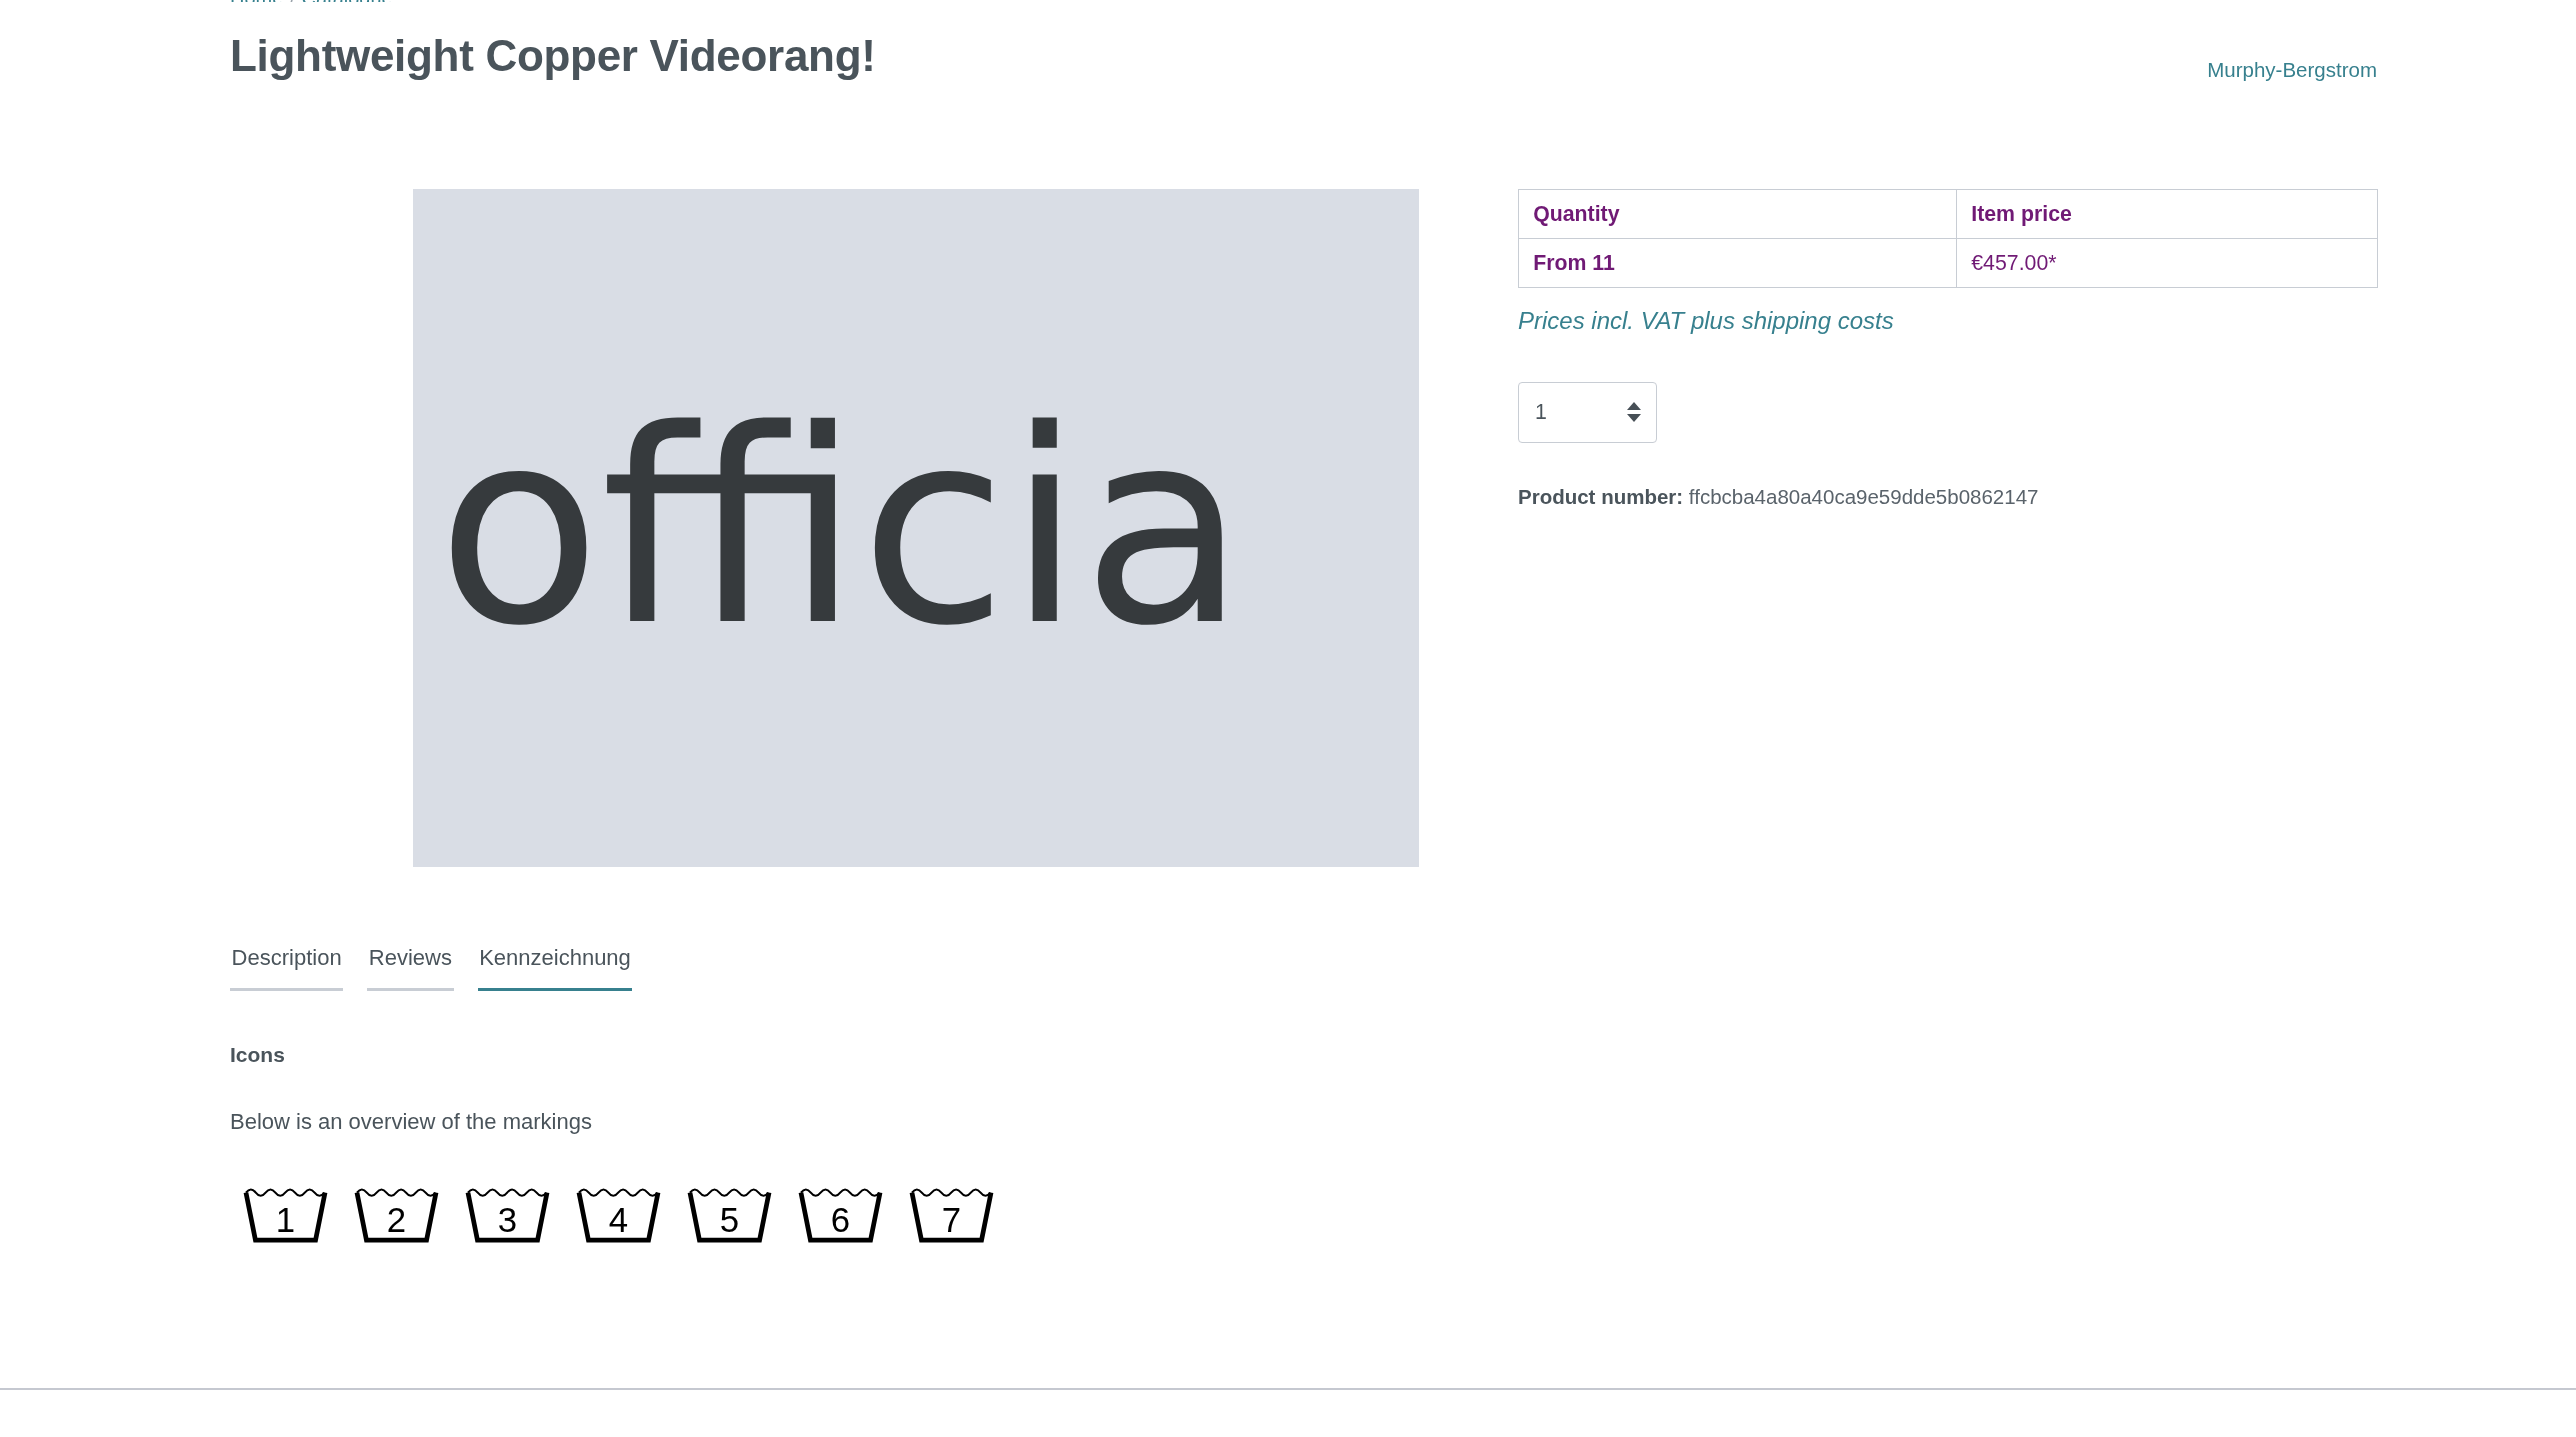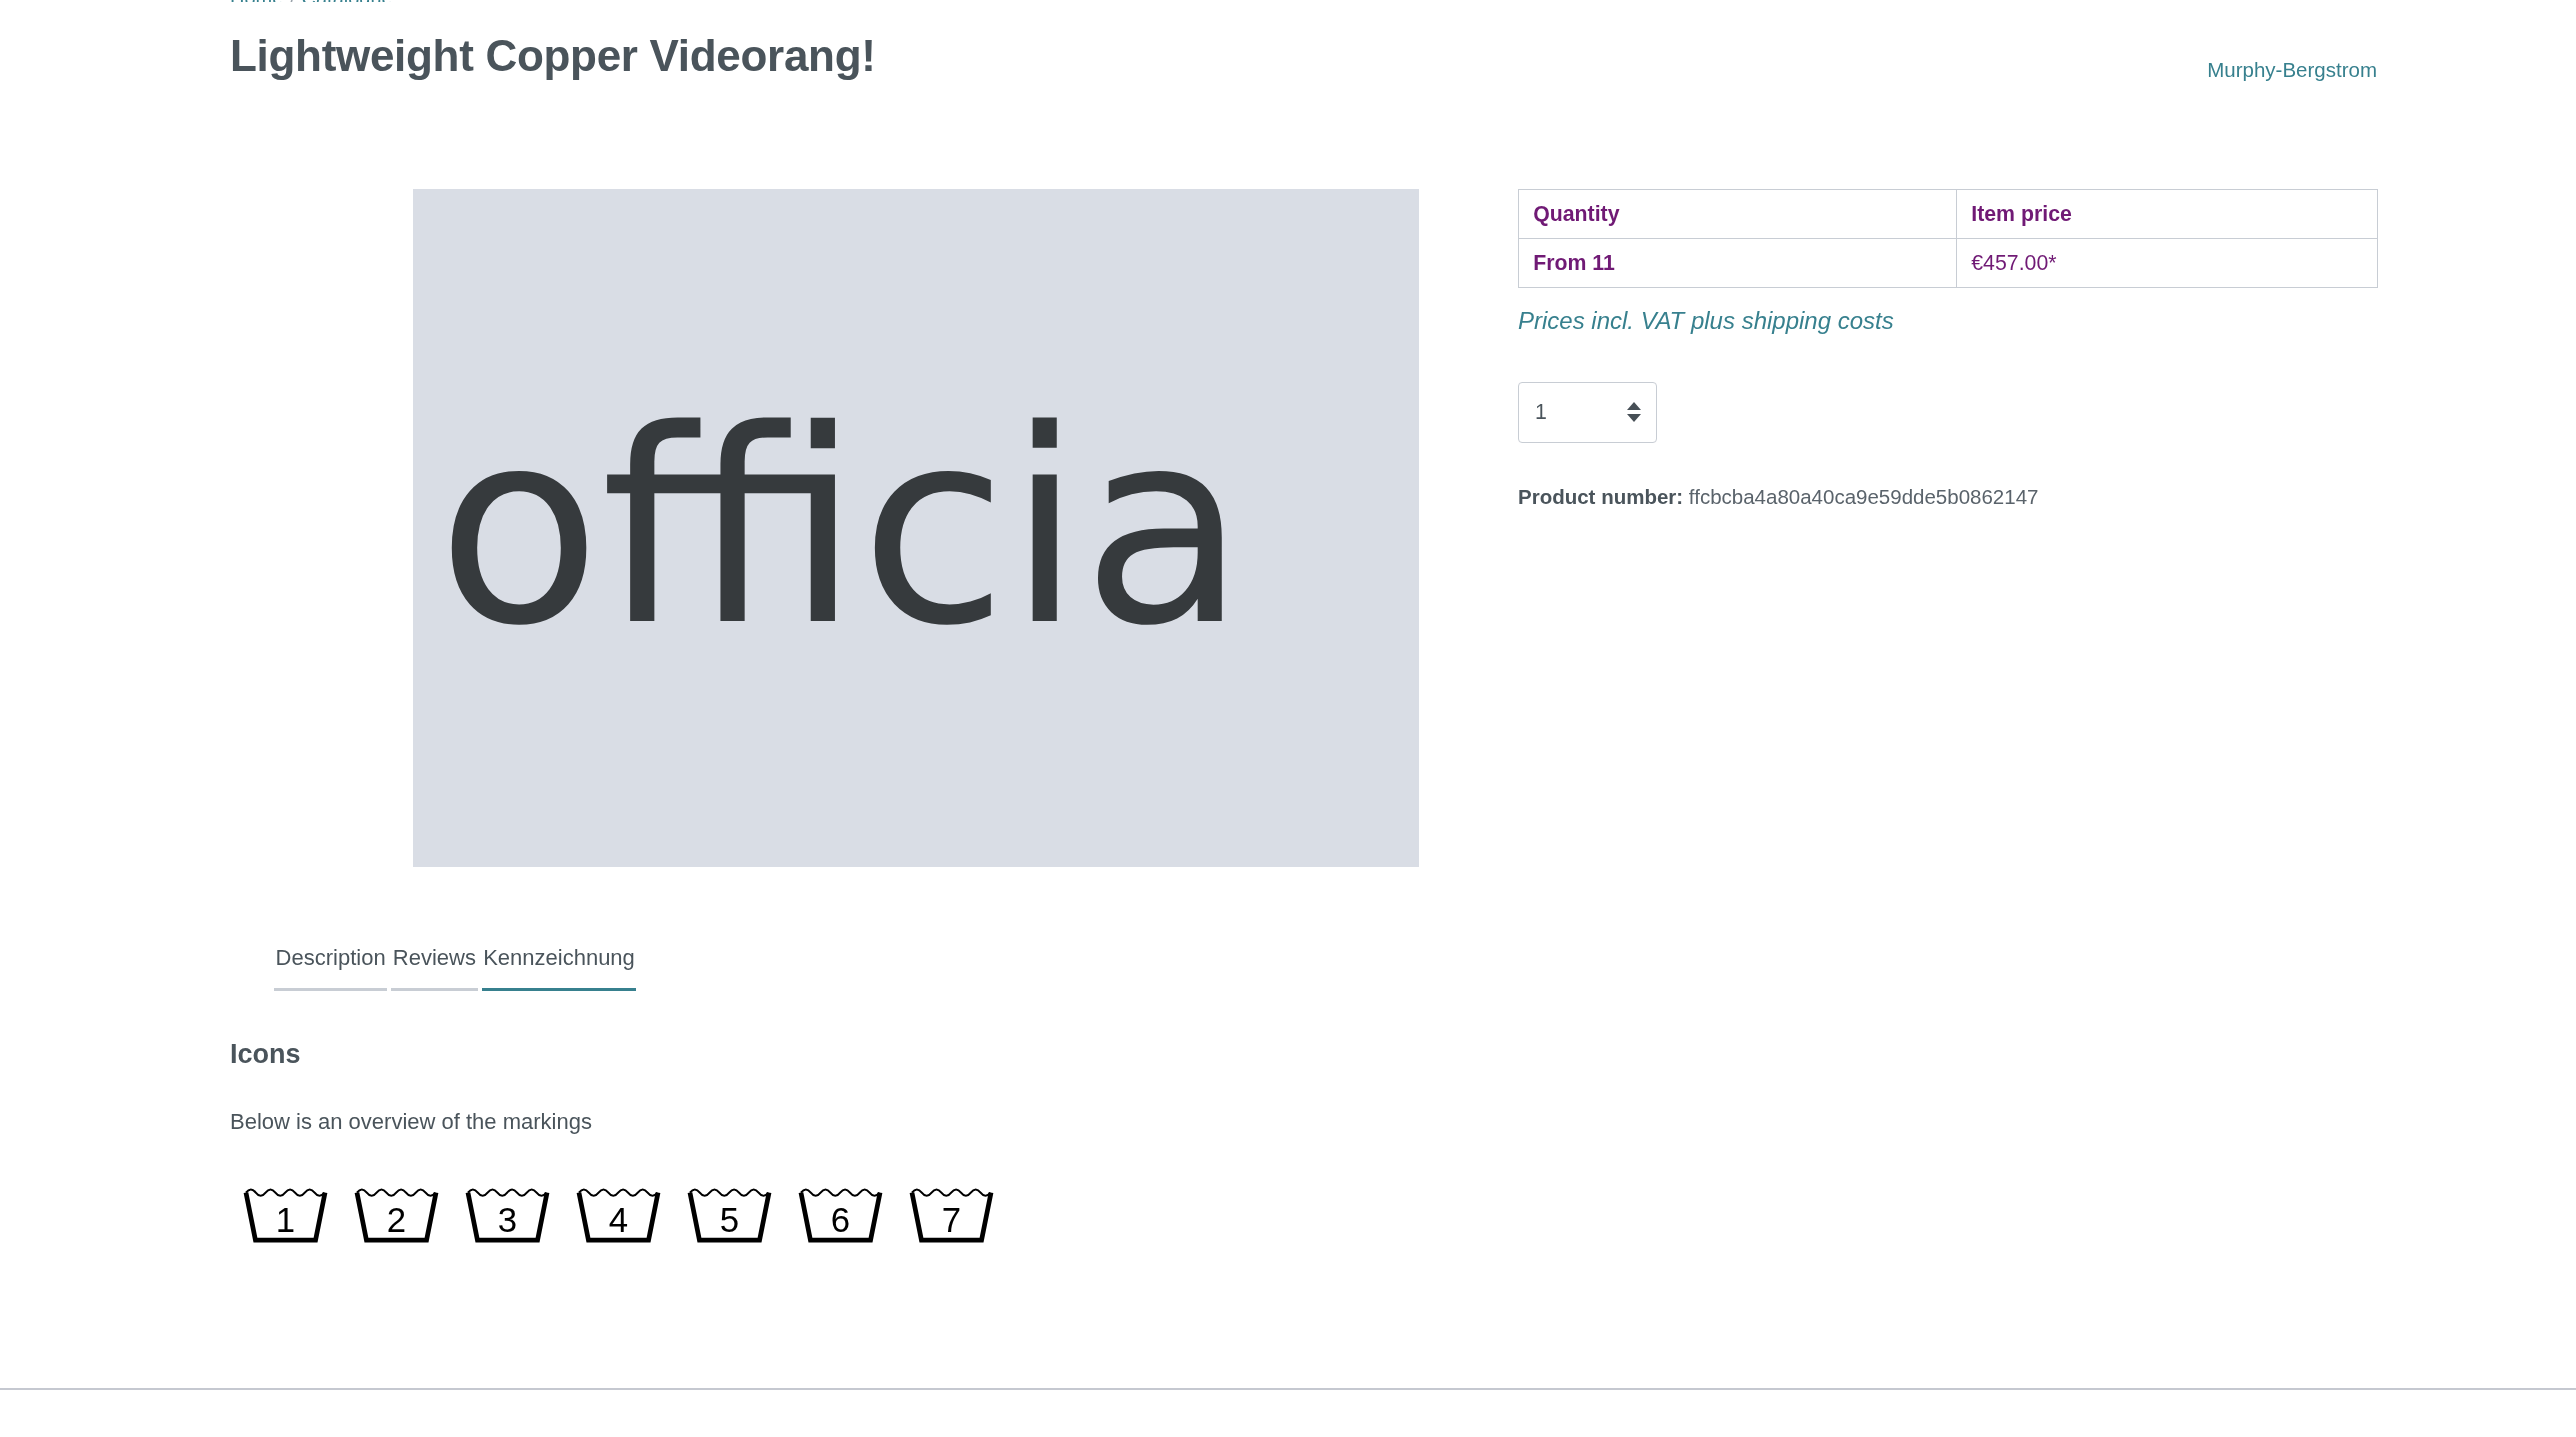--- a/index.html
+++ b/index.html
@@ -195,9 +195,8 @@
     left: 230px;
     top: 944px;
     display: flex;
-    gap: 4px;
+    gap: 24px;
     align-items: flex-end;
-    margin-left: 44px;
   }
   .tab {
     font-size: 22px;

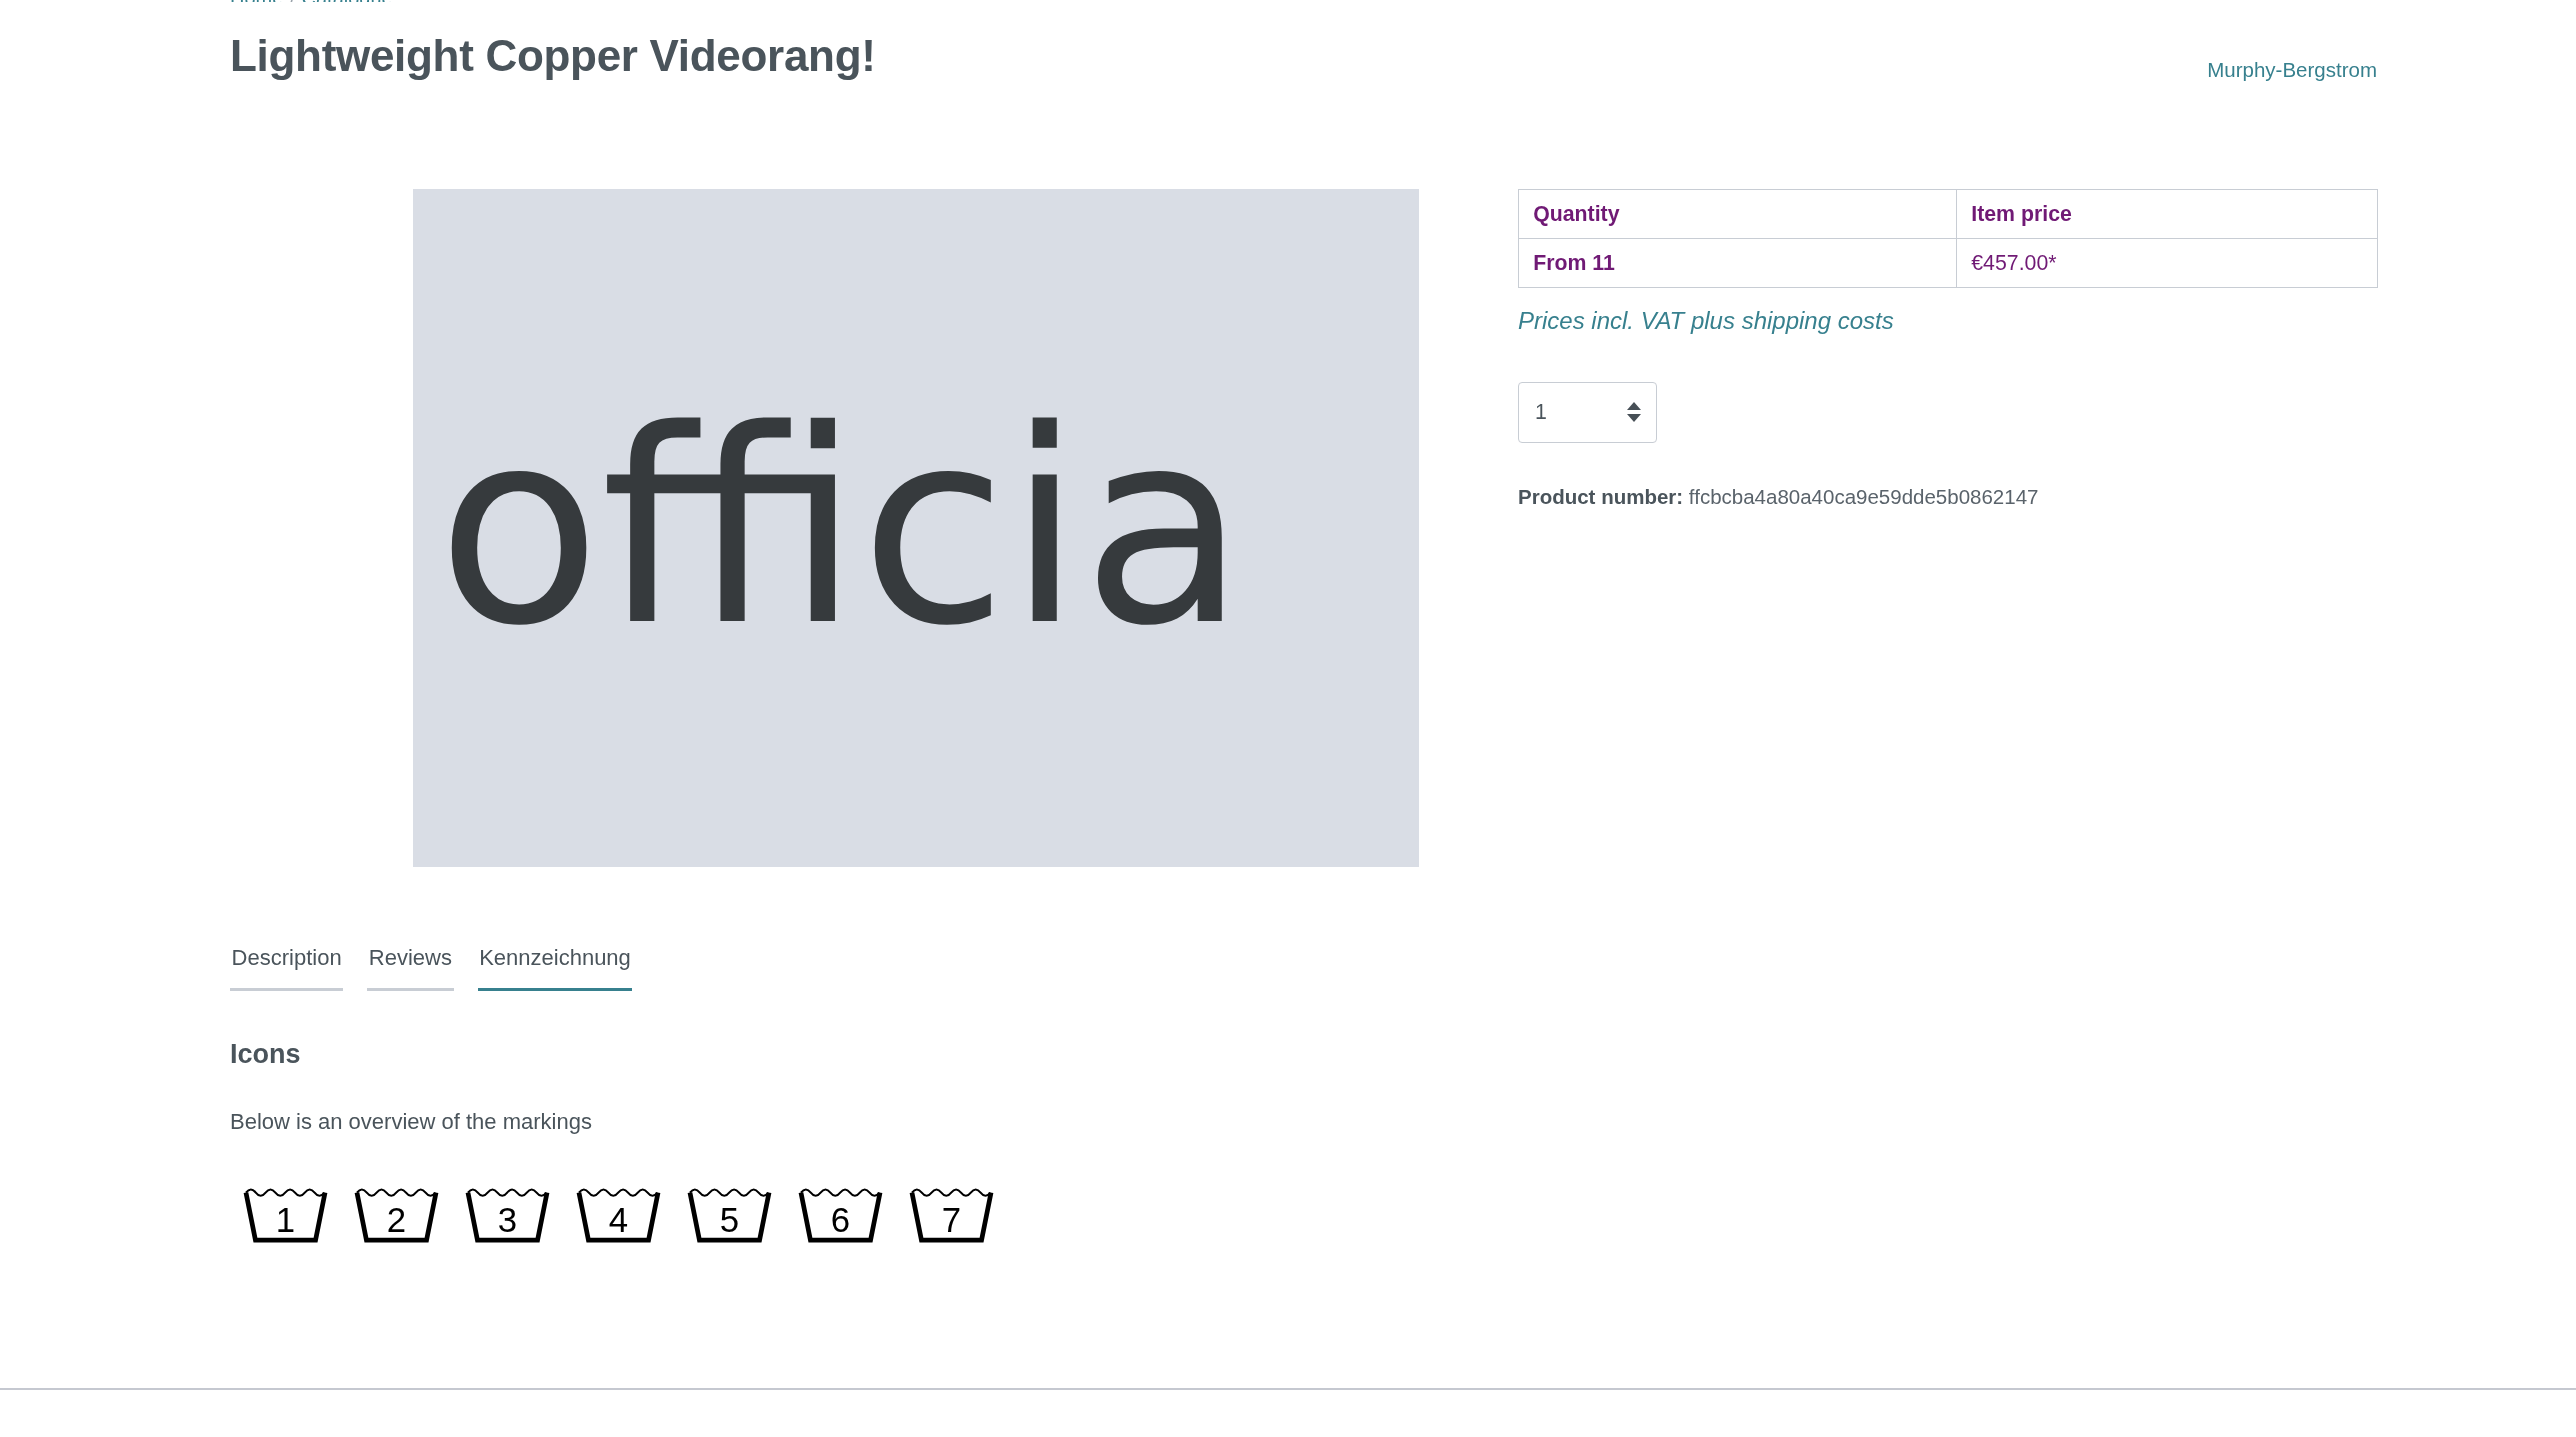--- a/index.html
+++ b/index.html
@@ -216,7 +216,7 @@
   
   .panel { position: absolute; left: 230px; top: 1035px; width: 2132px; }
   .panel-heading {
-    font-size: 27px;
+    font-size: 21px;
     line-height: 39px;
     font-weight: bold;
     color: #4a545b;

